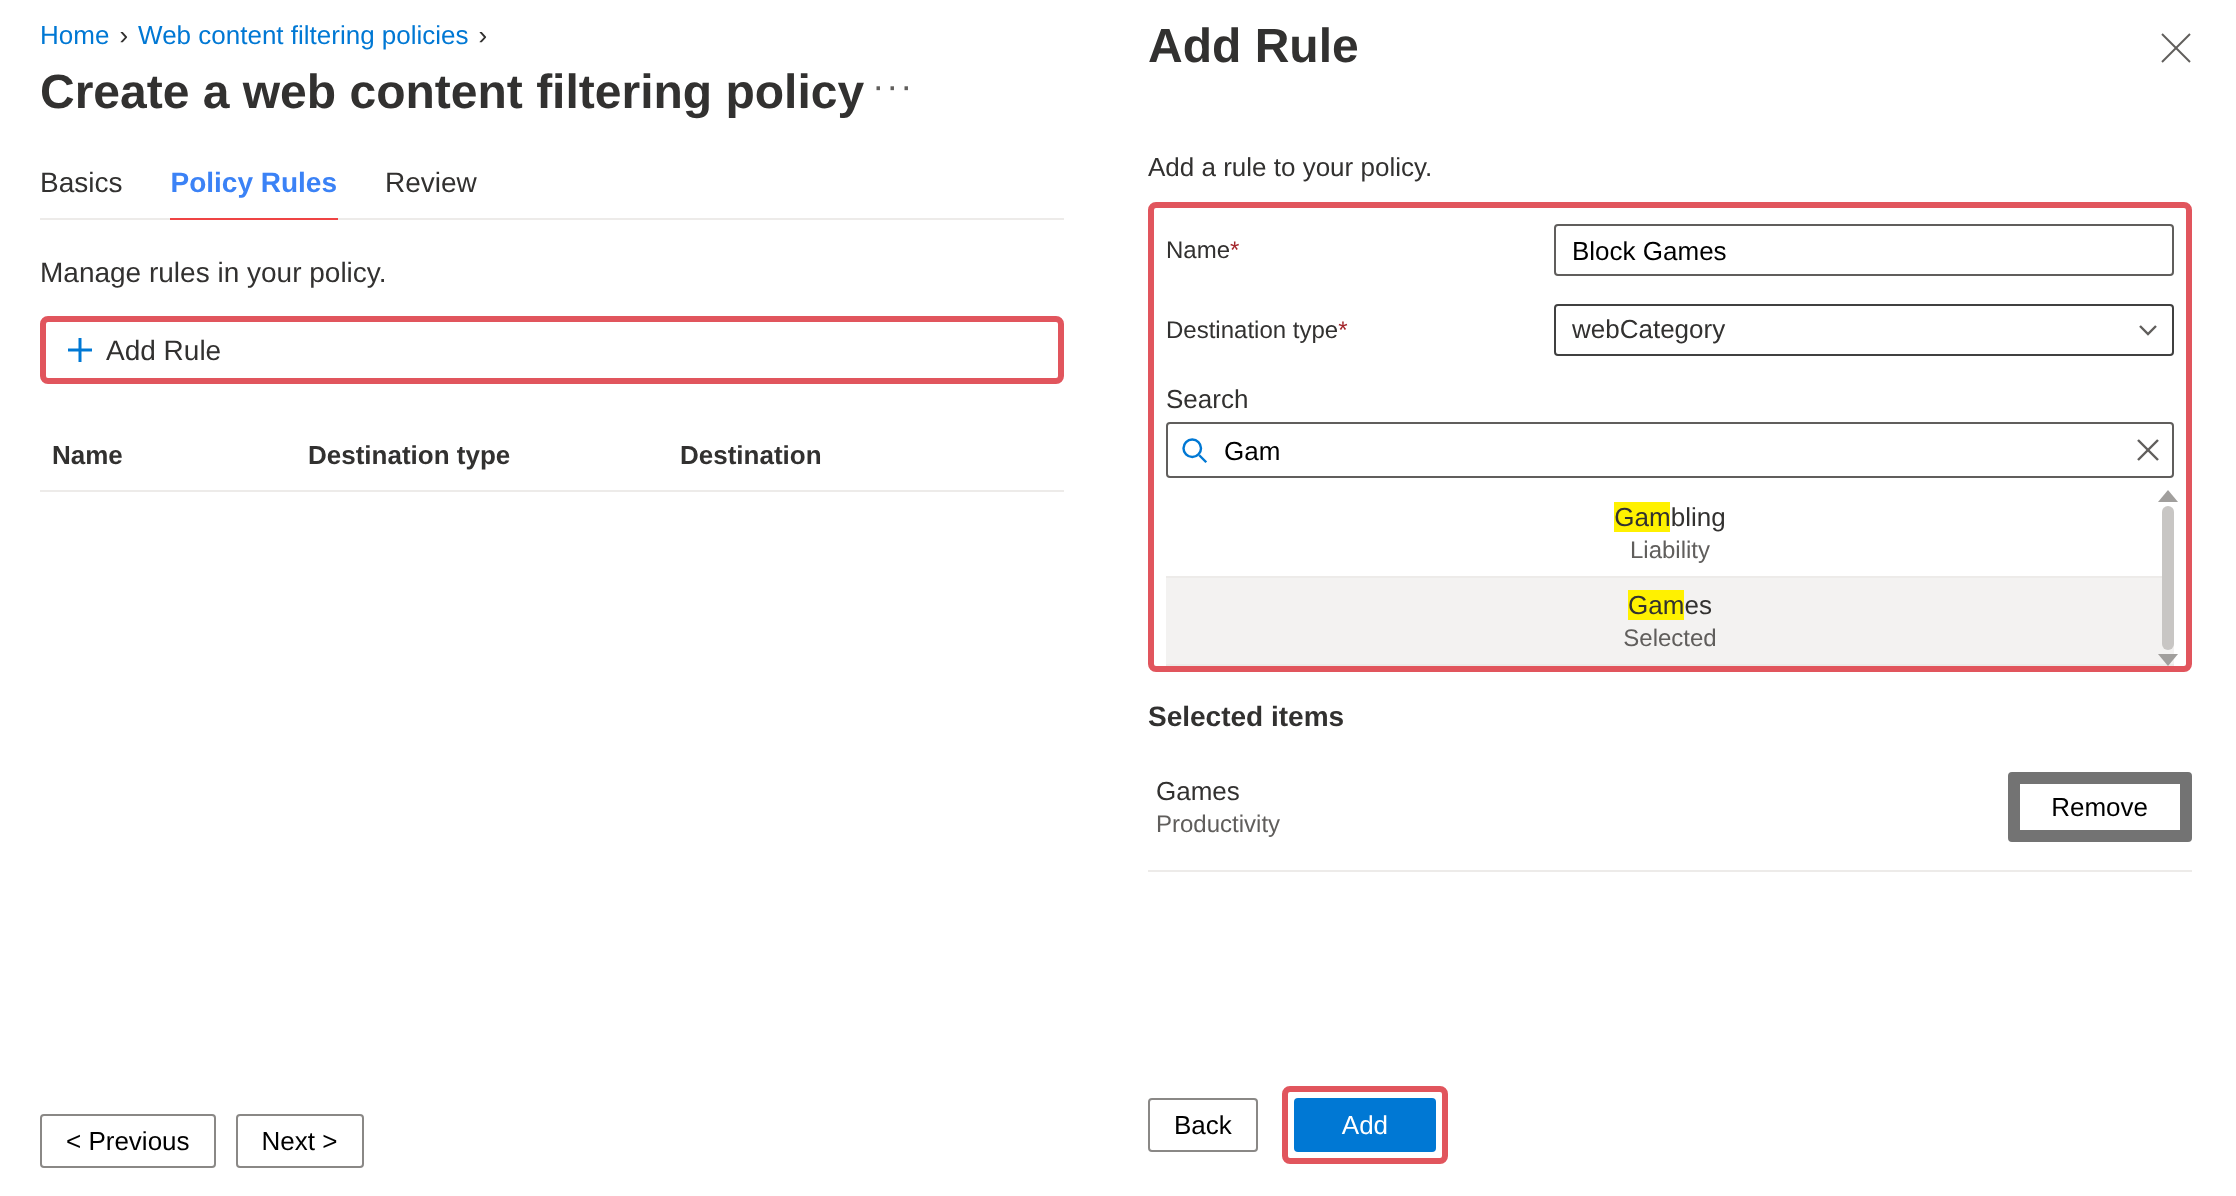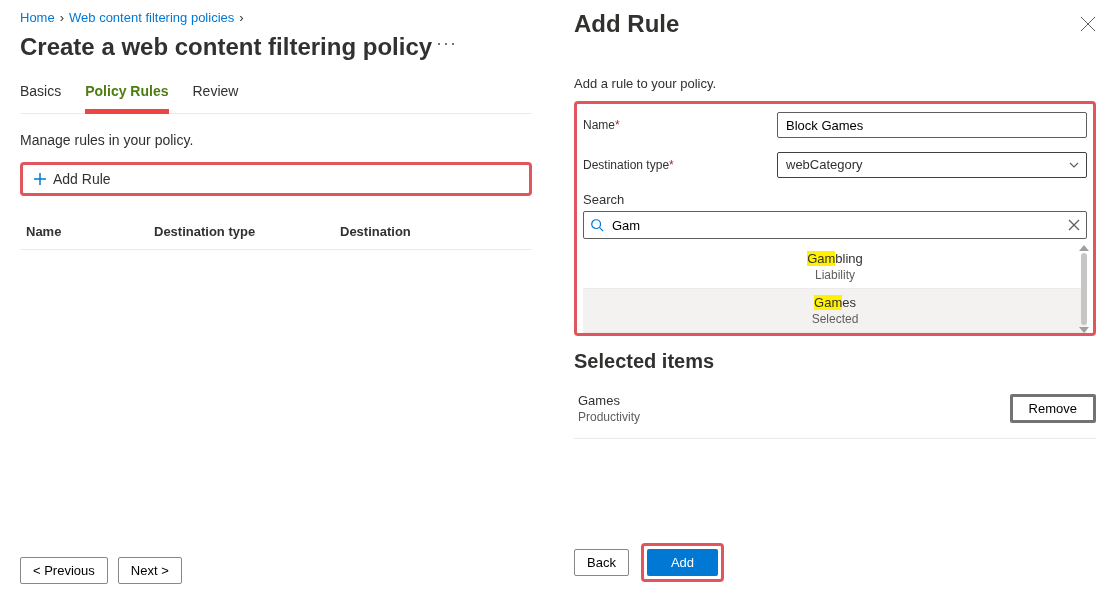--- a/index.html
+++ b/index.html
@@ -16,7 +16,7 @@
   .ellipsis { font-size: 18px; color: #605e5c; cursor: pointer; letter-spacing: 1px; }
   .tabs { display: flex; gap: 24px; border-bottom: 1px solid #edebe9; margin-bottom: 18px; }
   .tab { padding: 0 0 10px 0; cursor: pointer; font-size: 14px; color: #323130; }
-  .tab.active { color: #4d7c0f; font-weight: 600; border-bottom: 5px solid #ef4444; margin-bottom: -1px; }
+  .tab.active { color: #3b82f6; font-weight: 600; border-bottom: 1px solid #ef4444; margin-bottom: -1px; }
   .desc { font-size: 14px; margin-bottom: 14px; }
   .addrule-btn { display: inline-flex; align-items: center; gap: 6px; padding: 6px 10px; cursor: pointer; font-size: 14px; }
   .addrule-wrap { border: 3px solid #e1555d; border-radius: 4px; display: inline-block; margin-bottom: 18px; }

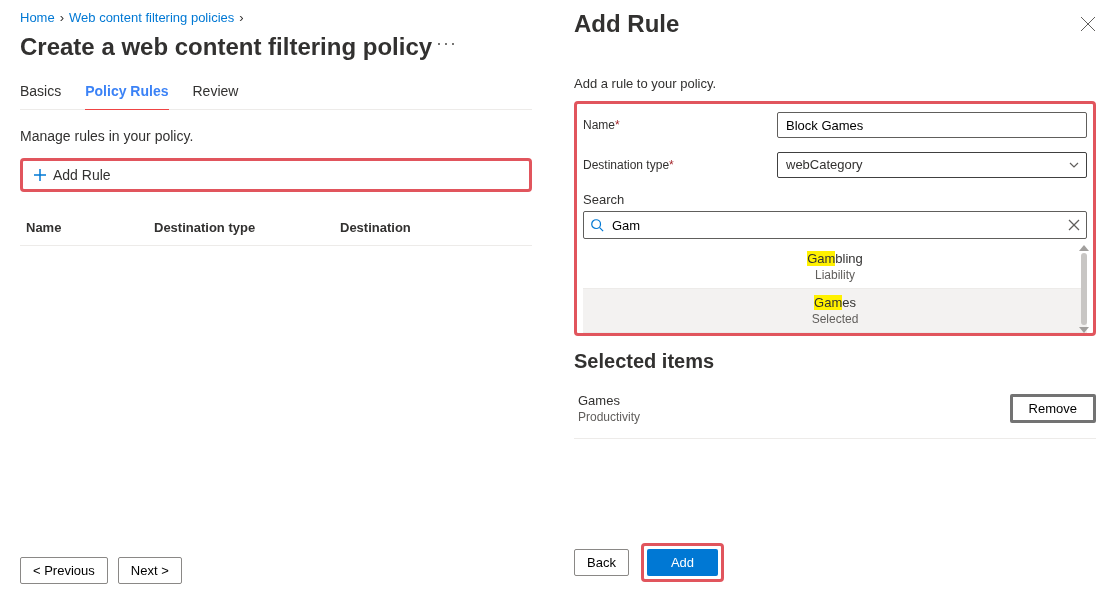--- a/index.html
+++ b/index.html
@@ -60,7 +60,7 @@
   .tri-down { border-top: 6px solid #a19f9d; }
   .scroll-thumb { width: 6px; flex: 1; background: #c8c6c4; border-radius: 3px; margin: 2px 0; }
 
-  .sel-items-h { font-weight: 700; font-size: 20px; margin-bottom: 14px; }
+  .sel-items-h { font-weight: 700; font-size: 14px; margin-bottom: 14px; }
   .sel-item { display: flex; align-items: center; padding: 6px 0 14px 4px; border-bottom: 1px solid #edebe9; }
   .sel-text { flex: 1; }
   .sel-title { font-size: 13px; }

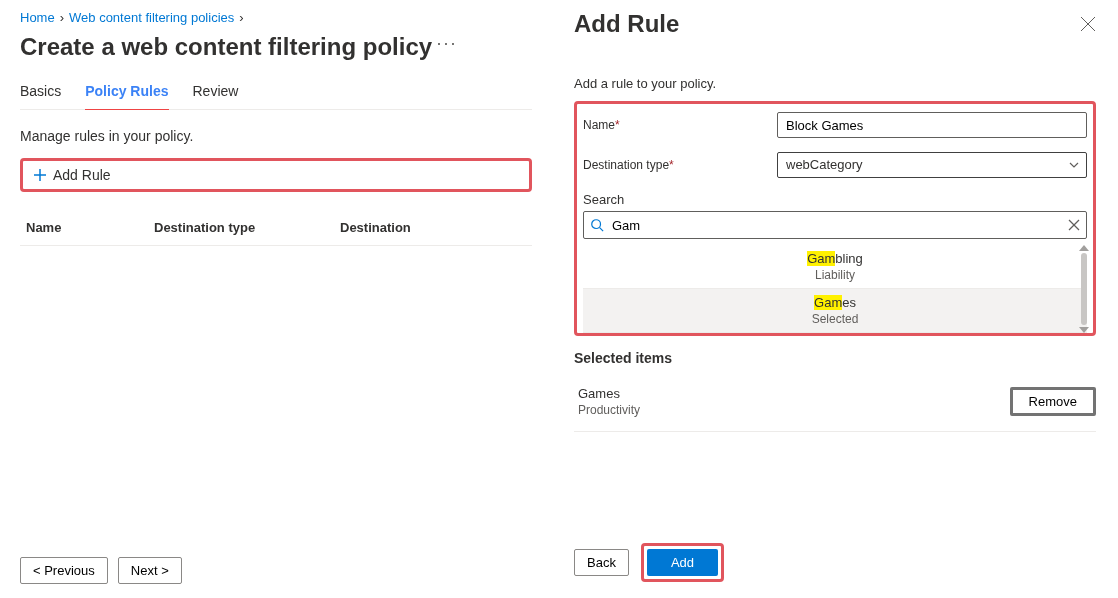--- a/index.html
+++ b/index.html
@@ -65,7 +65,7 @@
   .sel-text { flex: 1; }
   .sel-title { font-size: 13px; }
   .sel-sub { color: #605e5c; font-size: 12px; margin-top: 2px; }
-  .remove-btn { border: 3px solid #737373; background: #fff; padding: 4px 16px; font-size: 13px; cursor: pointer; border-radius: 2px; }
+  .remove-btn { border: 6px solid #737373; background: #fff; padding: 4px 16px; font-size: 13px; cursor: pointer; border-radius: 2px; }
 
   .right-footer { padding: 16px 0; display: flex; gap: 12px; align-items: center; }
   .btn-primary { background: #0078d4; color: #fff; border: none; padding: 6px 24px; font-size: 13px; cursor: pointer; border-radius: 2px; }

